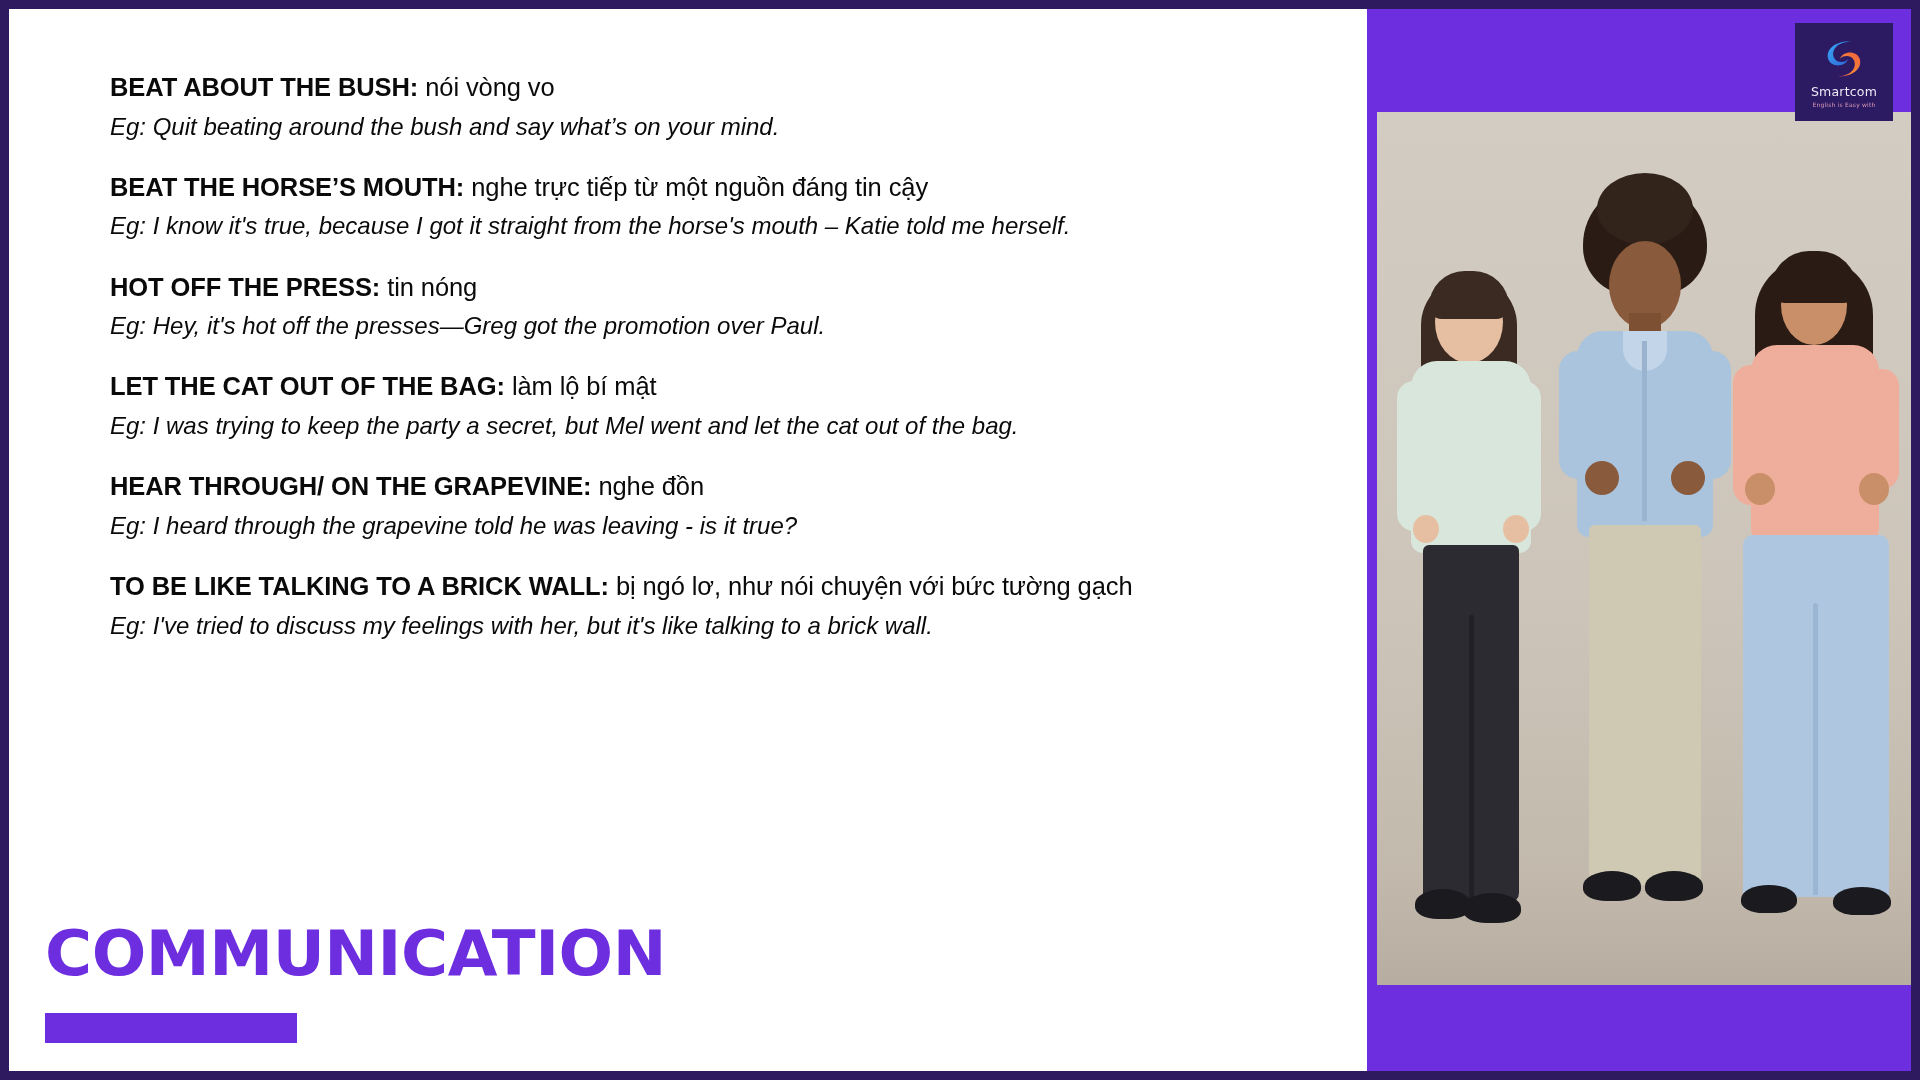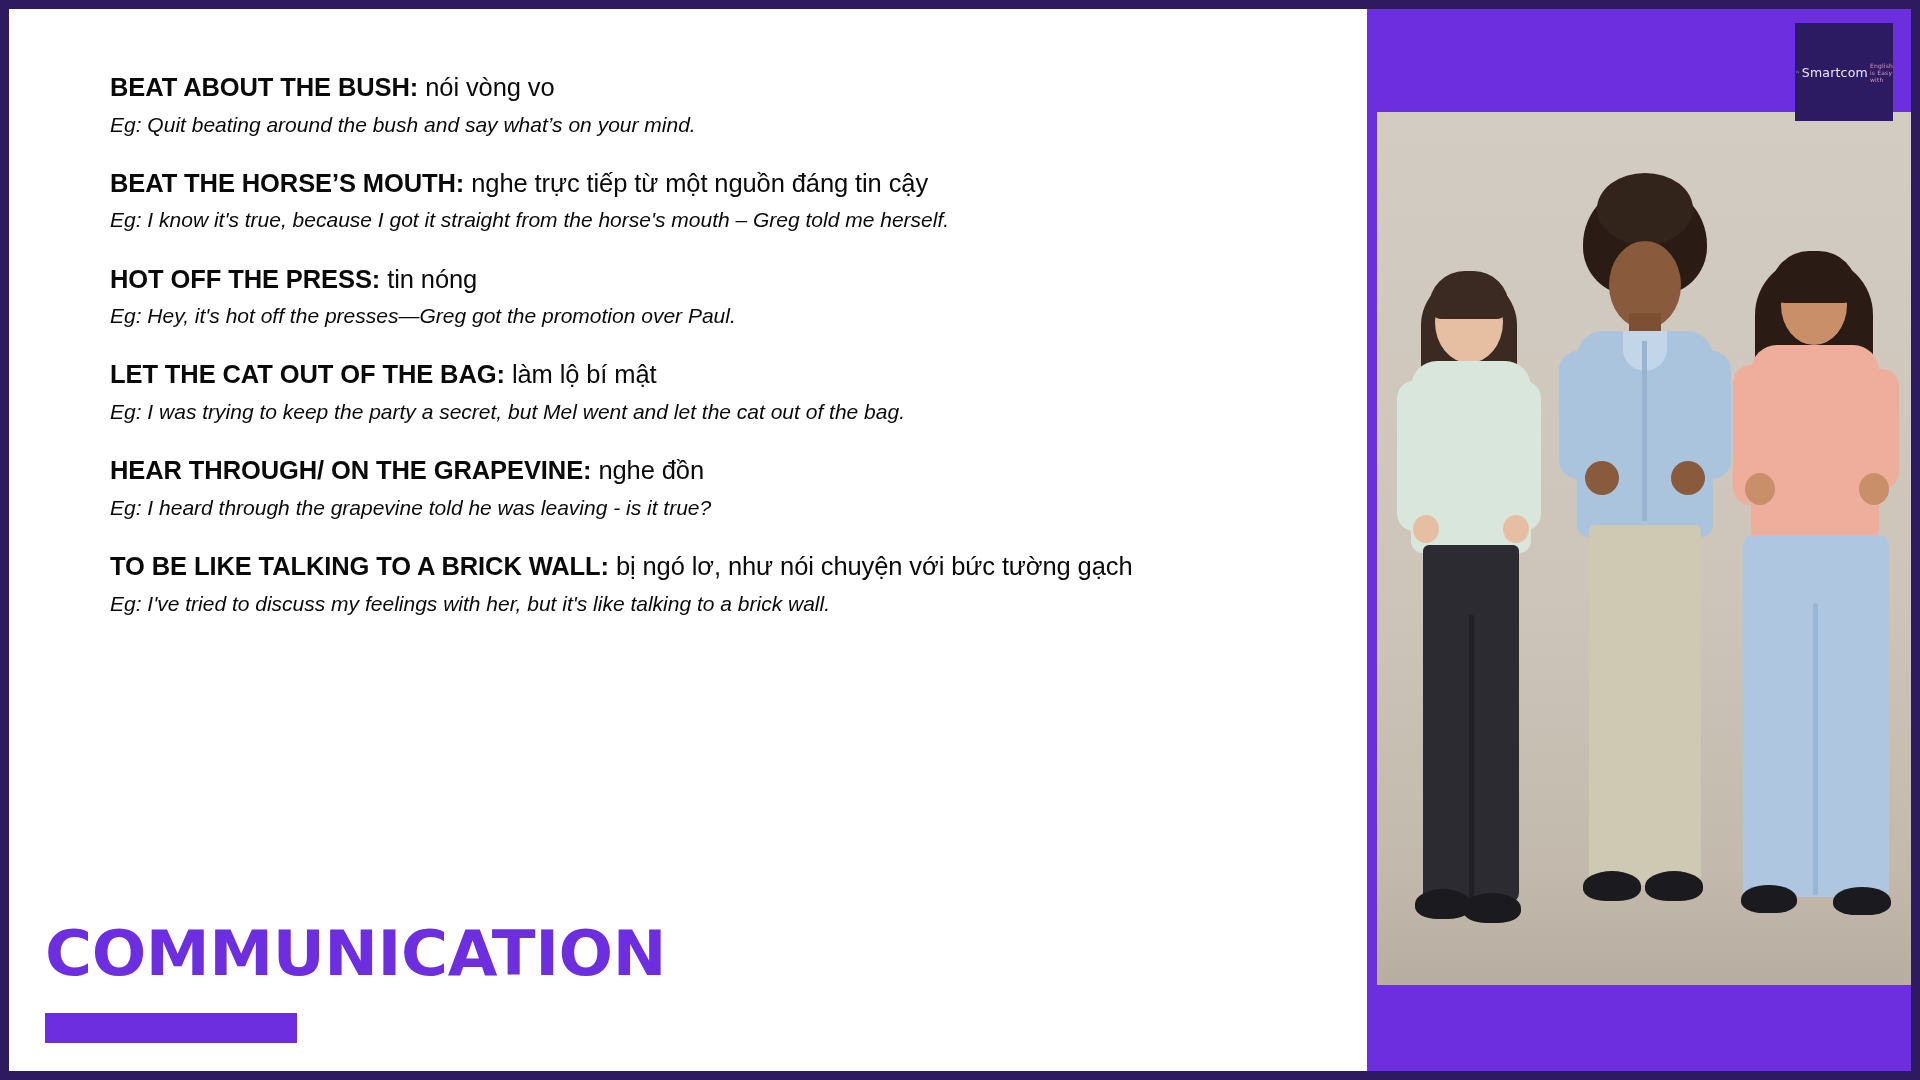--- a/index.html
+++ b/index.html
@@ -137,7 +137,7 @@
     position:absolute; right:18px; top:14px;
     width:98px; height:98px;
     background:#2c1a63;
-    display:flex; flex-direction:row;
+    display:flex; flex-direction:column;
     align-items:center; justify-content:center;
     gap:2px;
   }

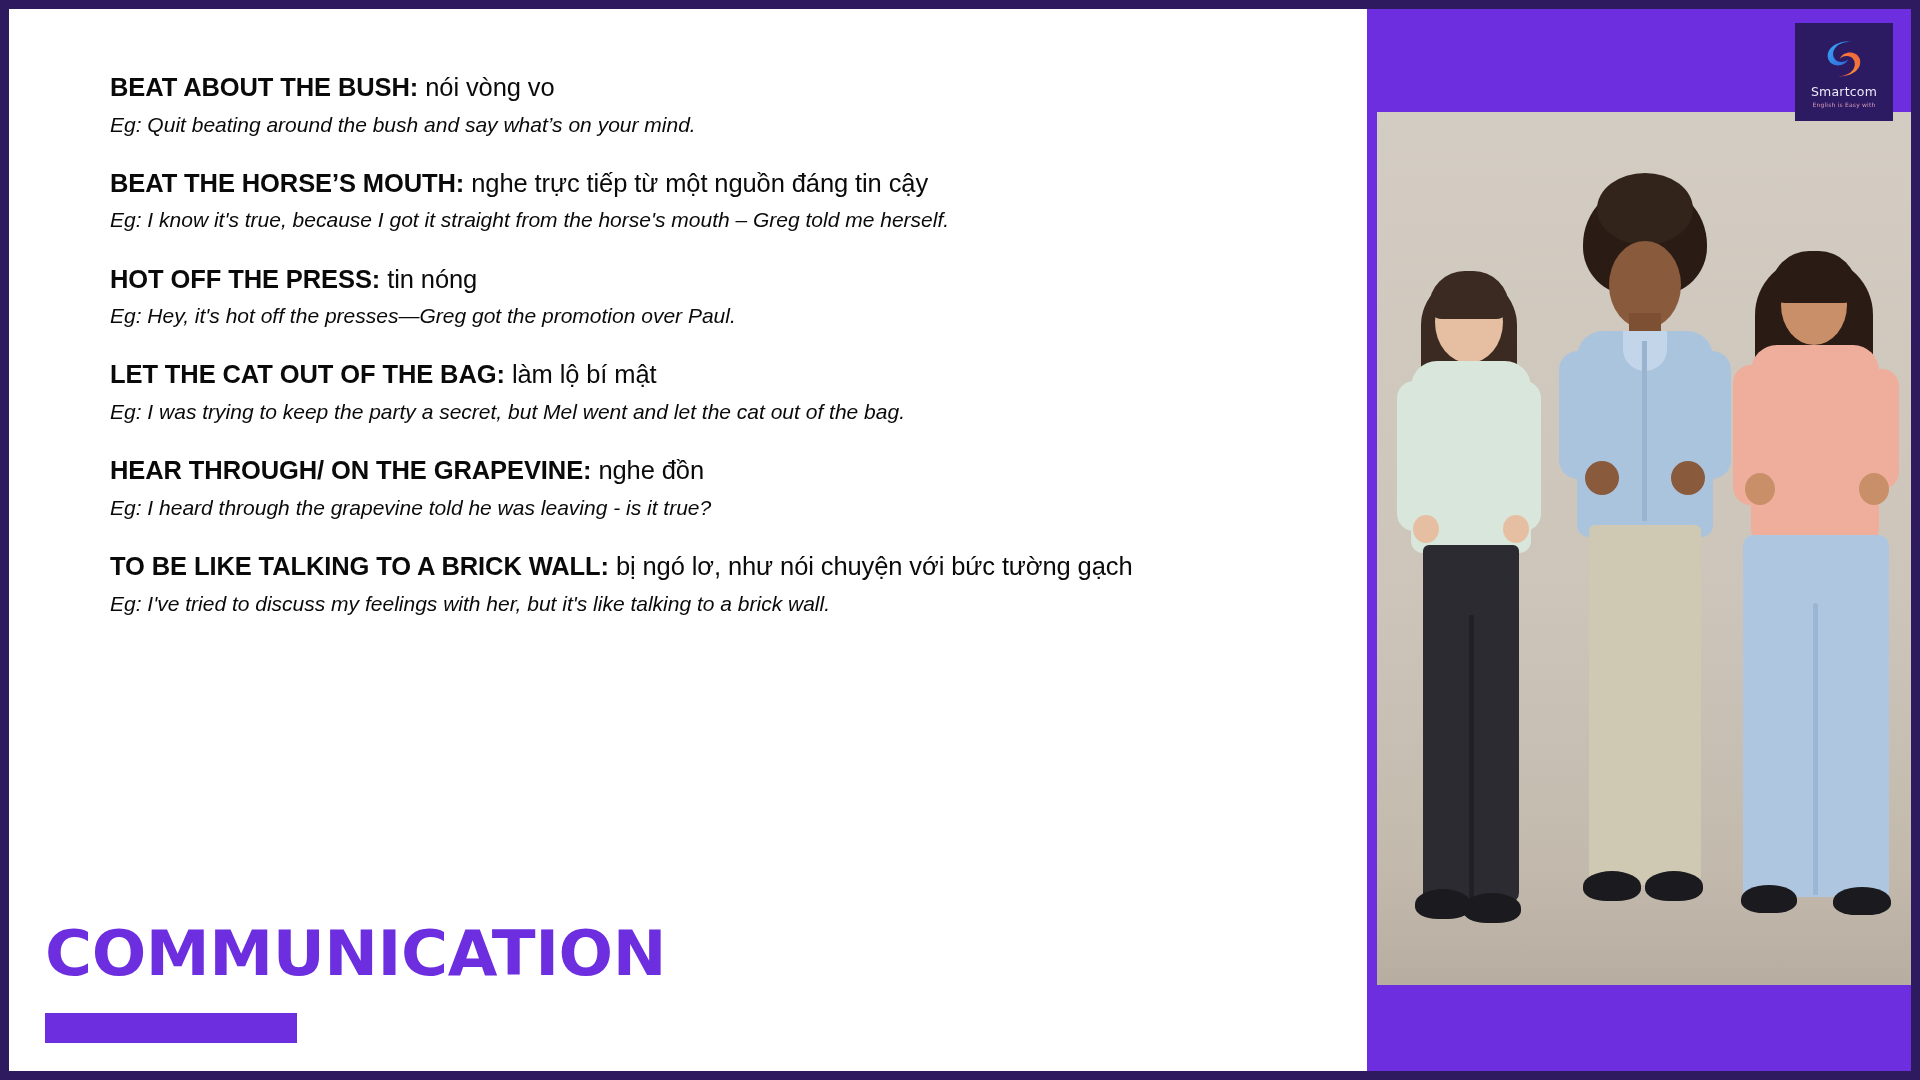--- a/index.html
+++ b/index.html
@@ -29,7 +29,7 @@
   .entry-head .idiom { font-weight:bold; }
   .entry-head .vn { font-weight:normal; }
   .entry-eg {
-    font-size:21px; line-height:1.34; color:#0a0a0a;
+    font-size:24px; line-height:1.34; color:#0a0a0a;
     font-style:italic; margin-top:6px; white-space:nowrap;
   }
   .entry-eg .eg-label { font-weight:normal; }

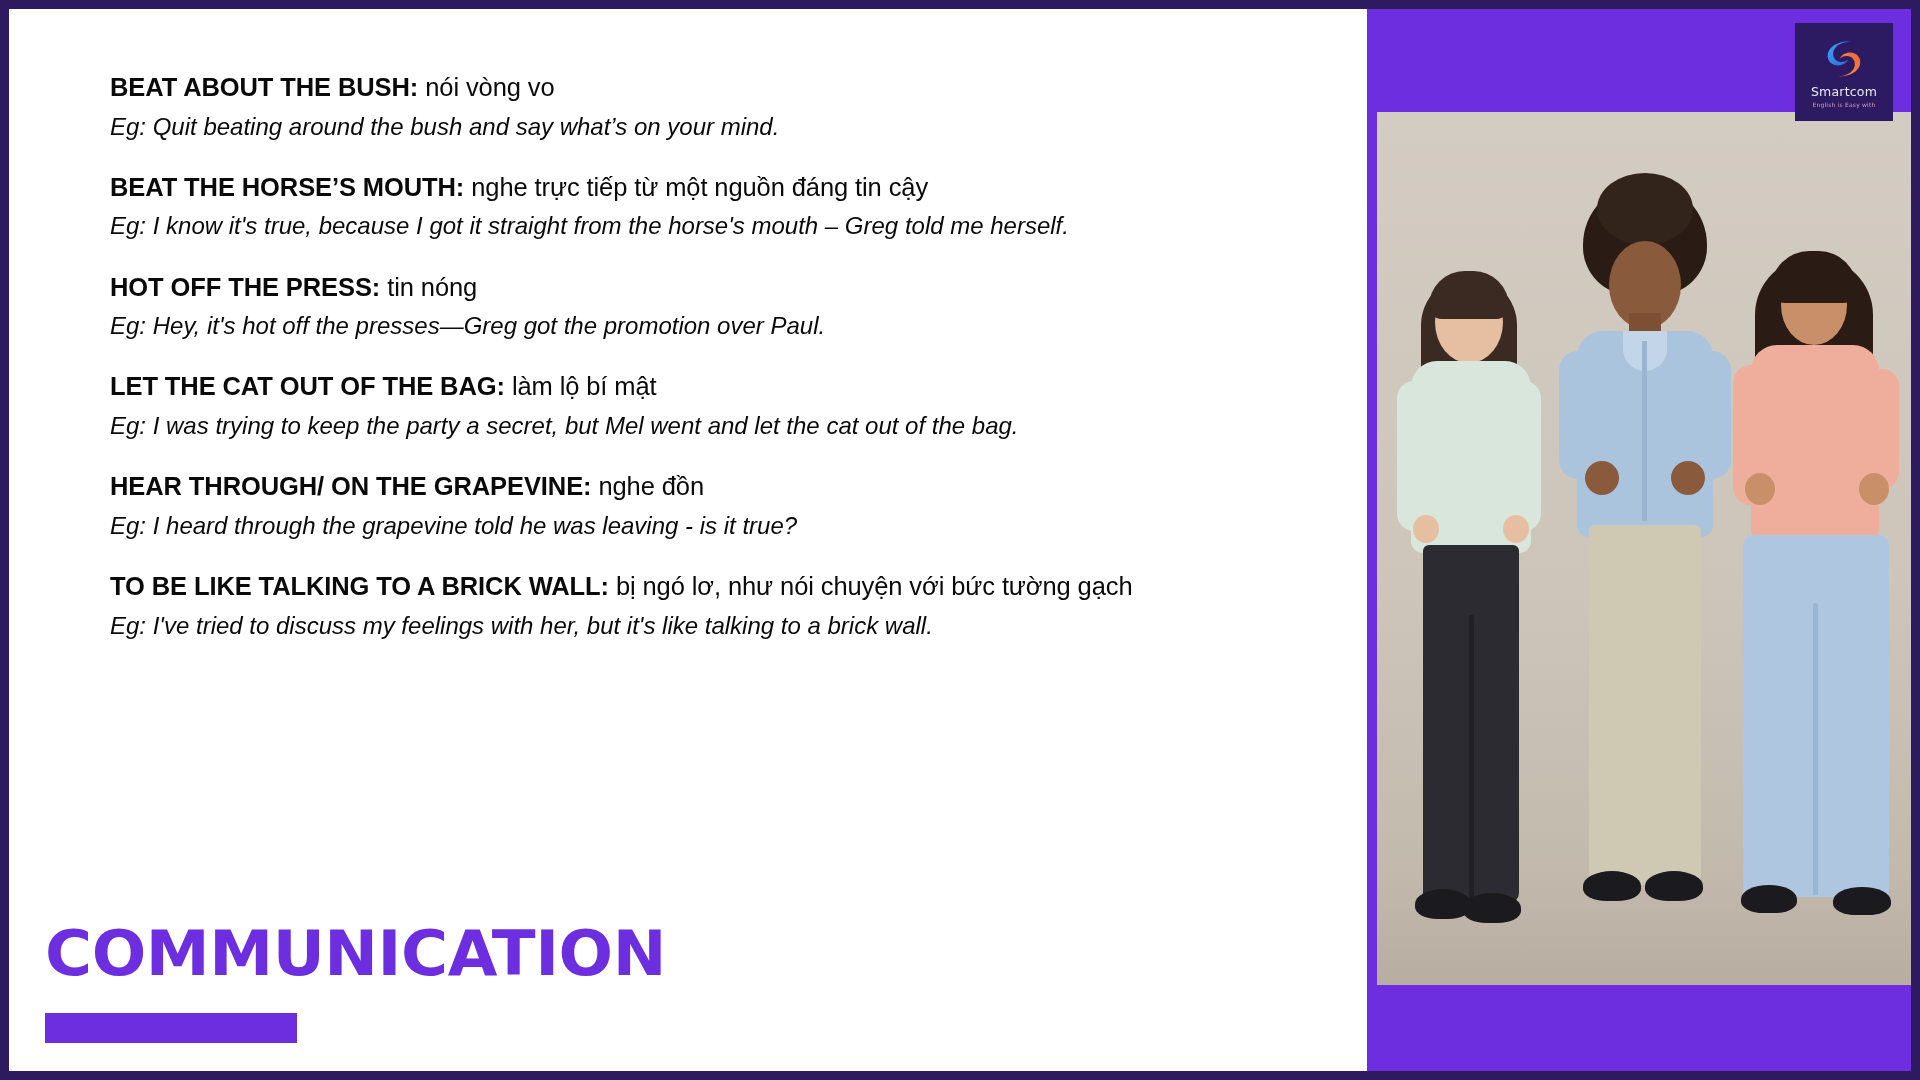--- a/index.html
+++ b/index.html
@@ -172,7 +172,7 @@
         <span class="idiom">BEAT THE HORSE’S MOUTH:</span><span class="vn"> nghe trực tiếp từ một nguồn đáng tin cậy</span>
       </div>
       <div class="entry-eg">
-        <span class="eg-label">Eg:</span><span> I know it's true, because I got it straight from the horse's mouth – Greg told me herself.</span>
+        <span class="eg-label">Eg:</span><span> I know it's true, because I got it straight from the horse's mouth – Katie told me herself.</span>
       </div>
     </div>
 

